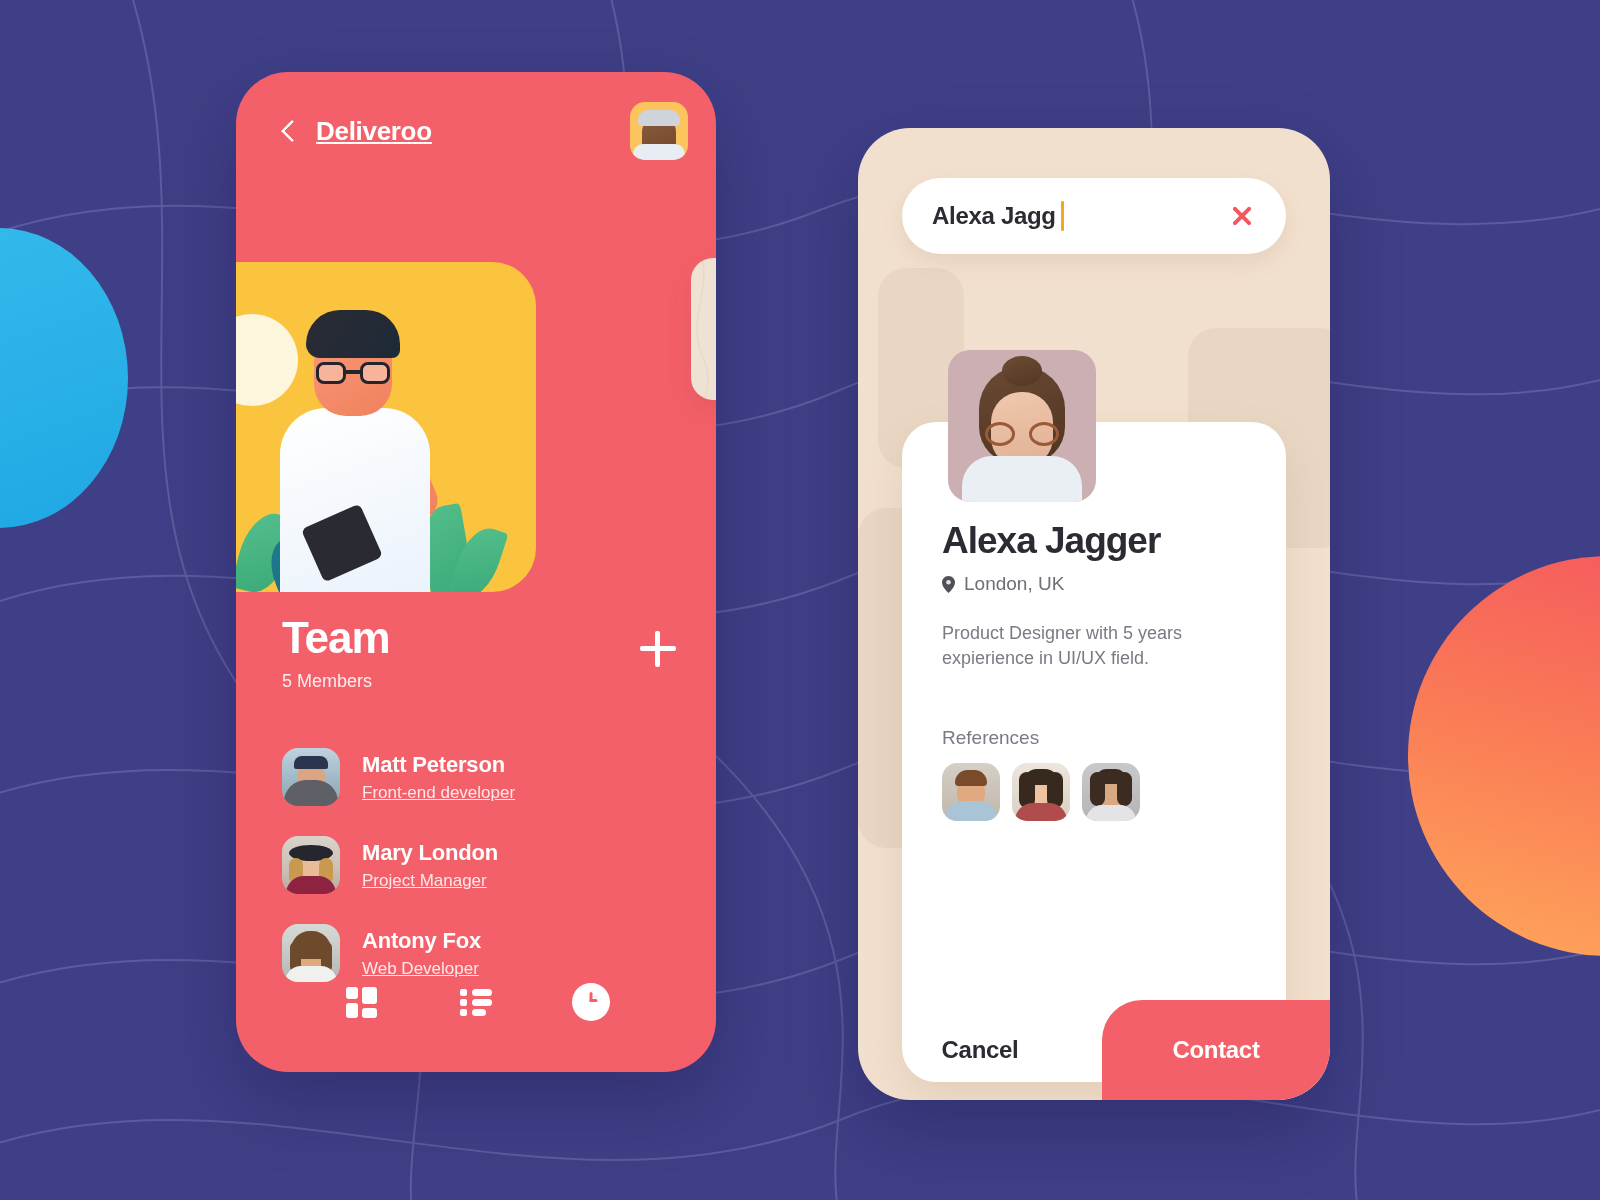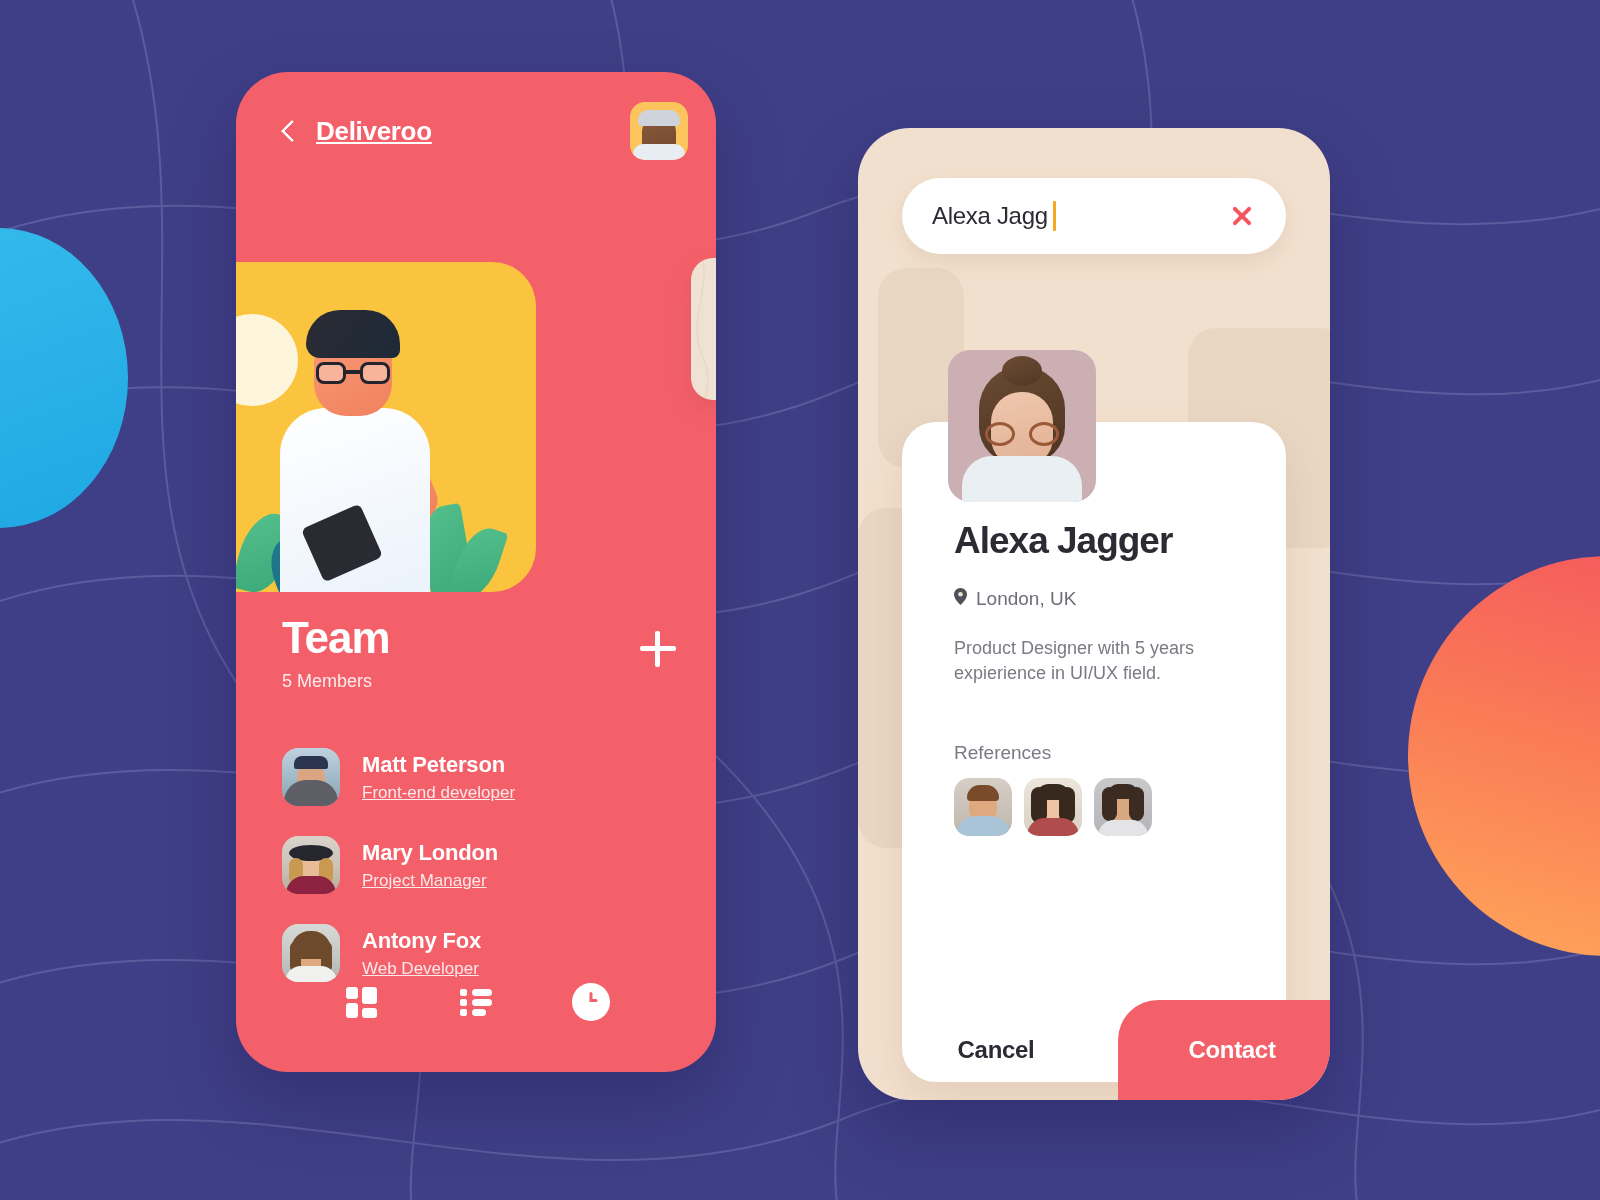--- a/index.html
+++ b/index.html
@@ -222,7 +222,7 @@
     box-shadow: 0 8px 22px rgba(120,70,40,.10);
   }
   .search-text {
-    font-size: 24px; font-weight: normal; color: #2B2B33; letter-spacing: -.3px;
+    font-size: 24px; font-weight: bold; color: #2B2B33; letter-spacing: -.3px;
   }
   .search-caret {
     width: 3px; height: 30px; background: #F5A623; margin-left: 5px; border-radius: 1px;

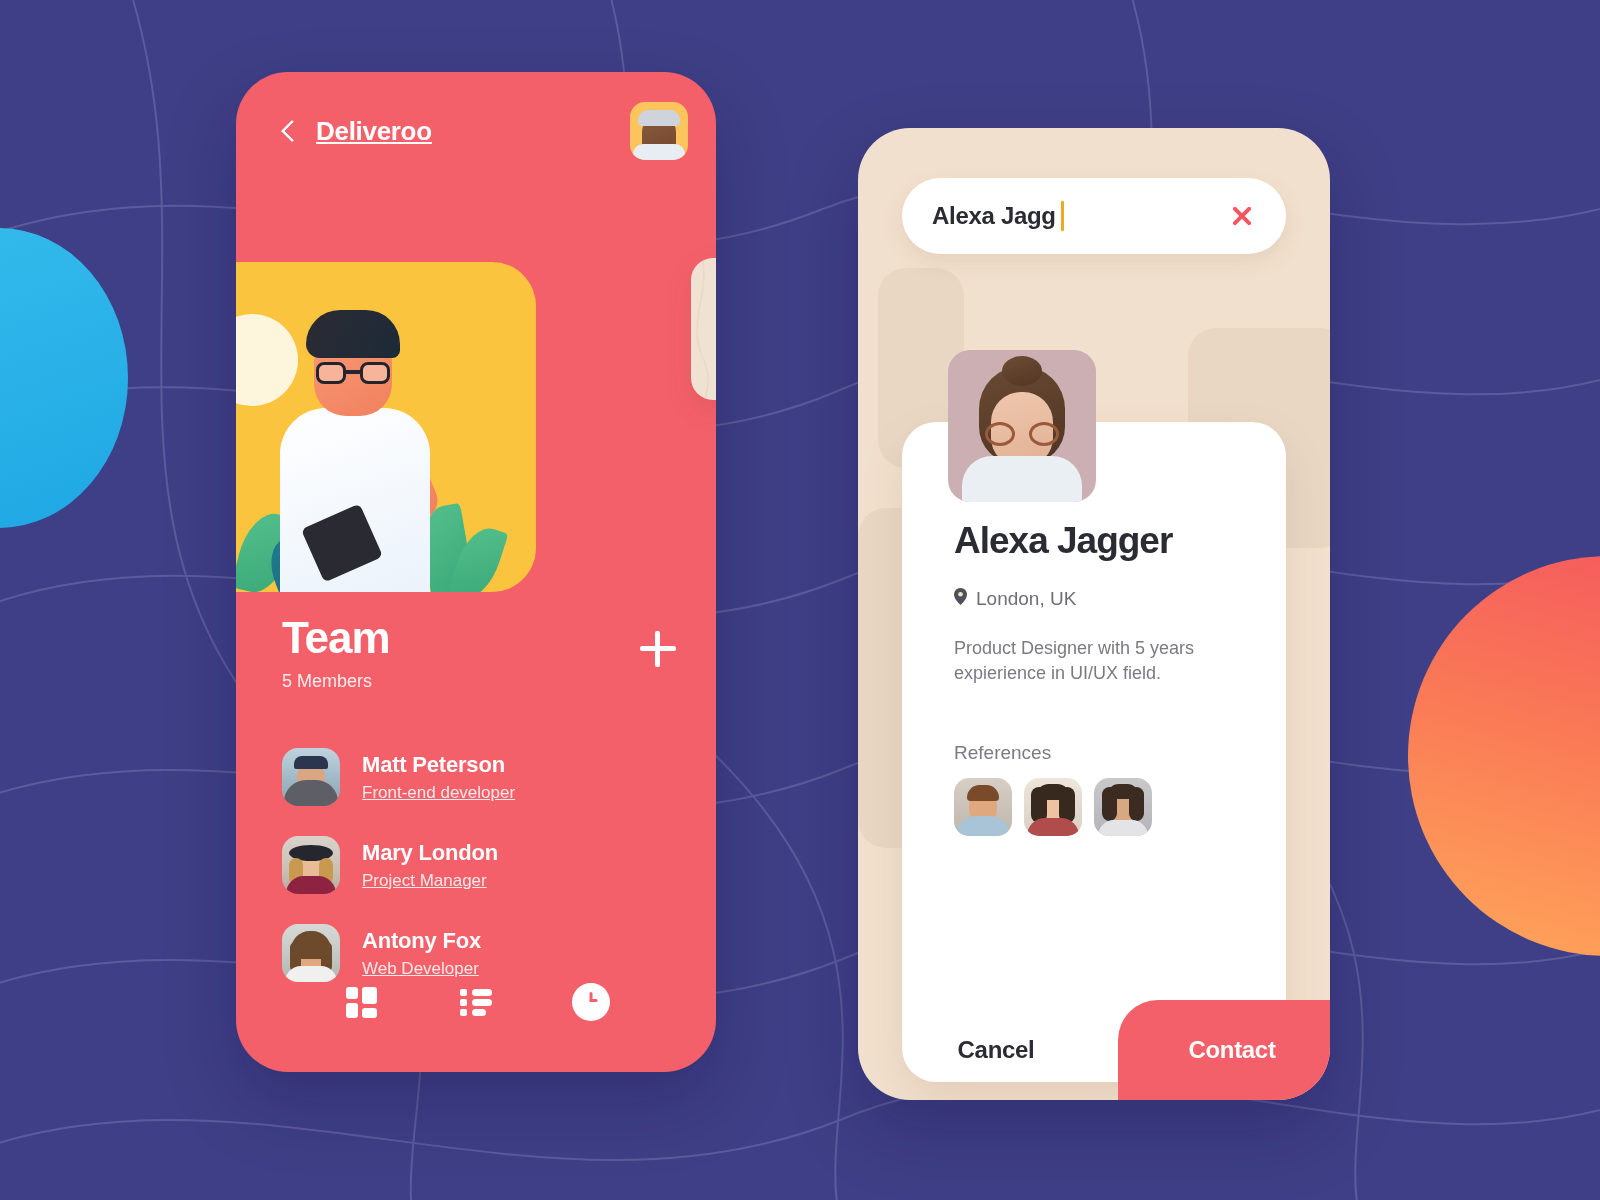--- a/index.html
+++ b/index.html
@@ -273,7 +273,7 @@
     width: 120px; height: 46px; border-radius: 30px 30px 0 0; background: #E9EFF2;
   }
 
-  .p-body { position: absolute; left: 44px; top: 392px; width: 372px; padding: 0 52px; }
+  .p-body { position: absolute; left: 44px; top: 392px; width: 372px; padding: 0 40px; }
   .p-name { font-size: 37px; font-weight: bold; color: #2B2B33; letter-spacing: -1px; }
   .p-loc { display: flex; margin-top: 26px; }
   .pin-icon { width: 13px; height: 17px; margin-right: 9px; flex: 0 0 auto; }

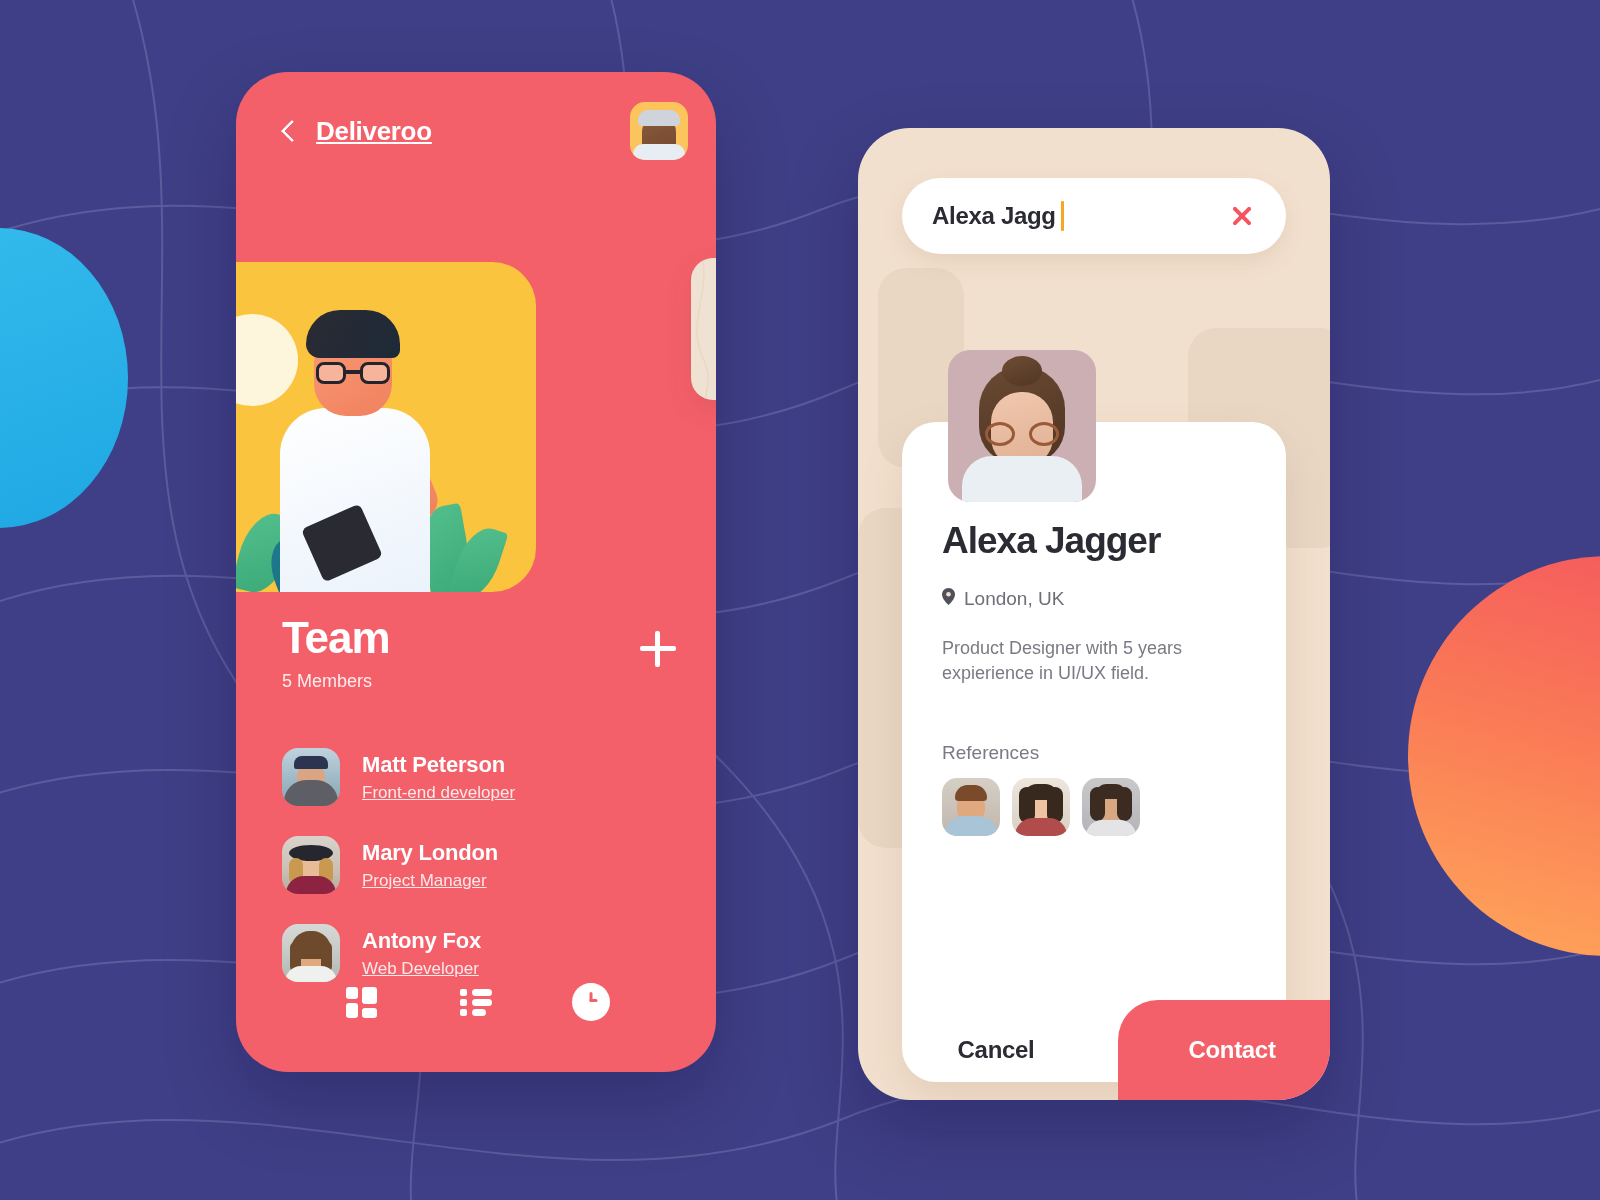--- a/index.html
+++ b/index.html
@@ -275,7 +275,7 @@
 
   .p-body { position: absolute; left: 44px; top: 392px; width: 372px; padding: 0 40px; }
   .p-name { font-size: 37px; font-weight: bold; color: #2B2B33; letter-spacing: -1px; }
-  .p-loc { display: flex; margin-top: 26px; }
+  .p-loc { display: flex; align-items: center; margin-top: 11px; }
   .pin-icon { width: 13px; height: 17px; margin-right: 9px; flex: 0 0 auto; }
   .p-loc-text { font-size: 19px; color: #6E6E78; }
   .p-bio { margin-top: 26px; font-size: 18px; line-height: 1.4; color: #7A7A84; }

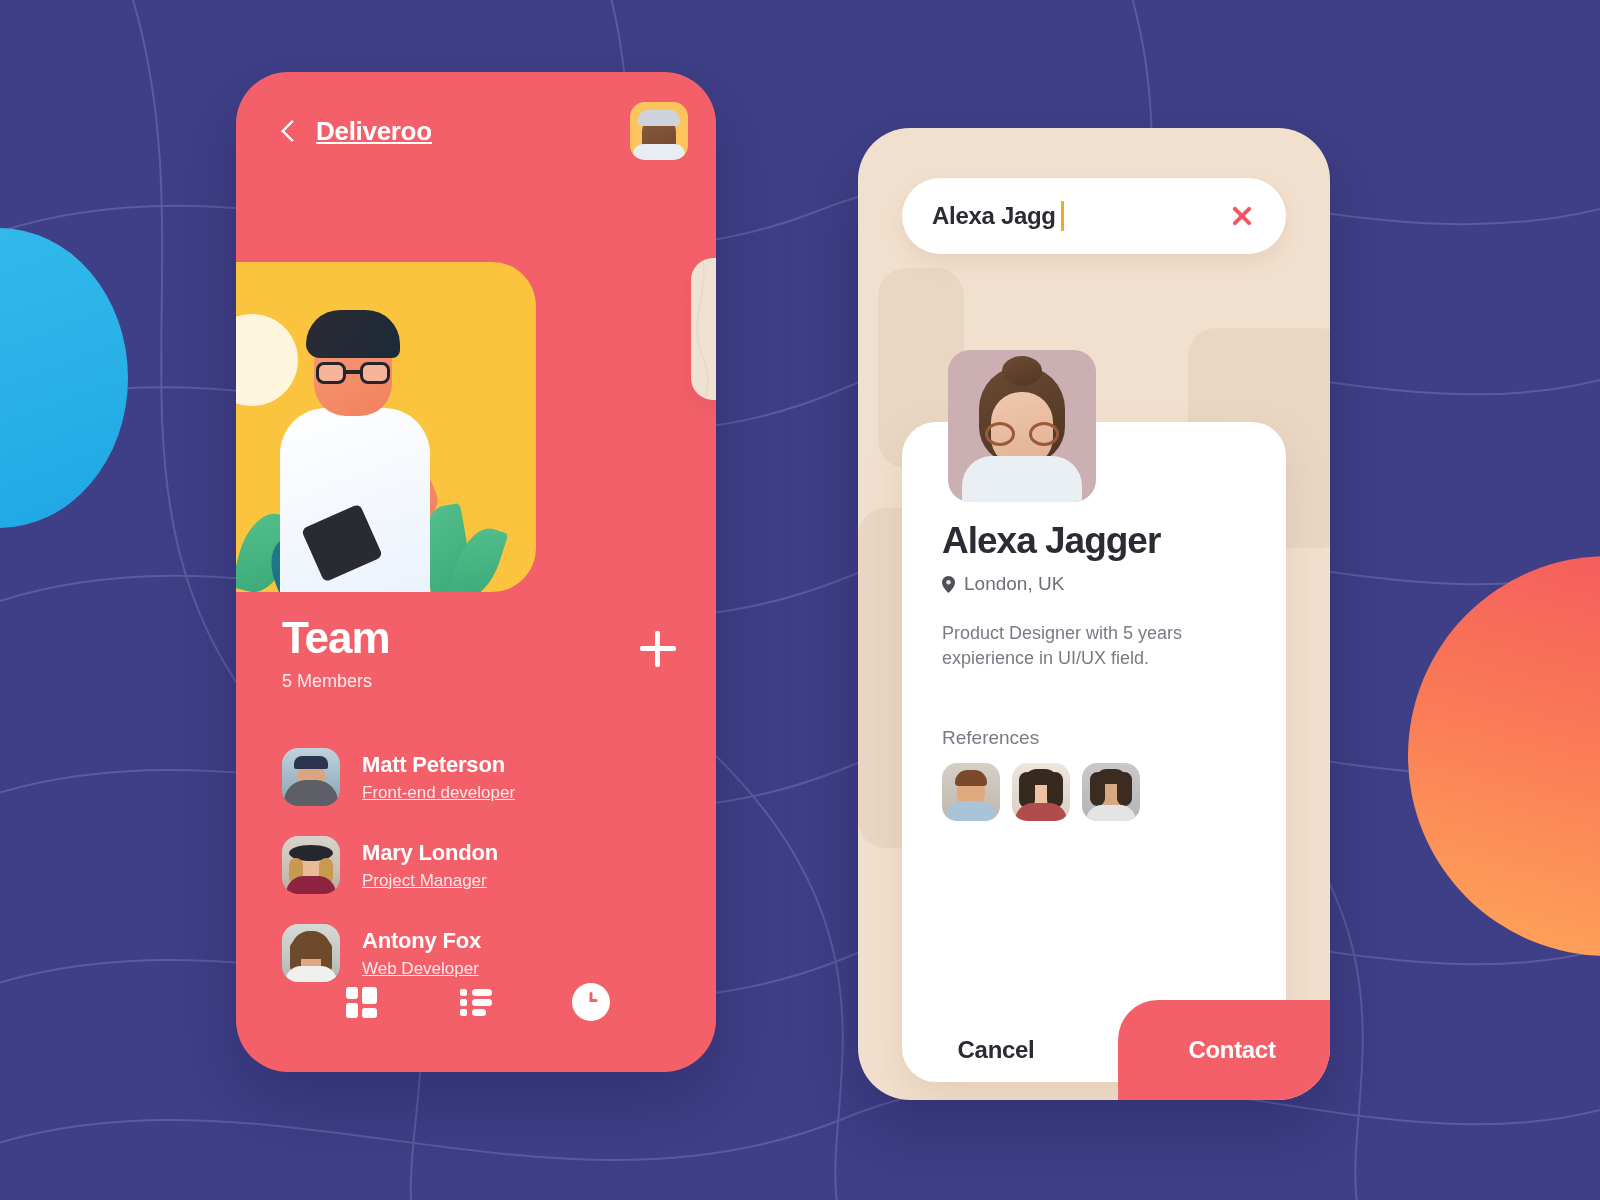--- a/index.html
+++ b/index.html
@@ -302,7 +302,7 @@
   .ref .b2 { position: absolute; left: 50%; bottom: 0; transform: translateX(-50%); border-radius: 22px 22px 0 0; }
 
   .r-footer {
-    position: absolute; left: 16px; bottom: 0; width: 100%; height: 100px;
+    position: absolute; left: 0; bottom: 0; width: 100%; height: 100px;
     display: flex; align-items: center;
   }
   .btn-cancel {

